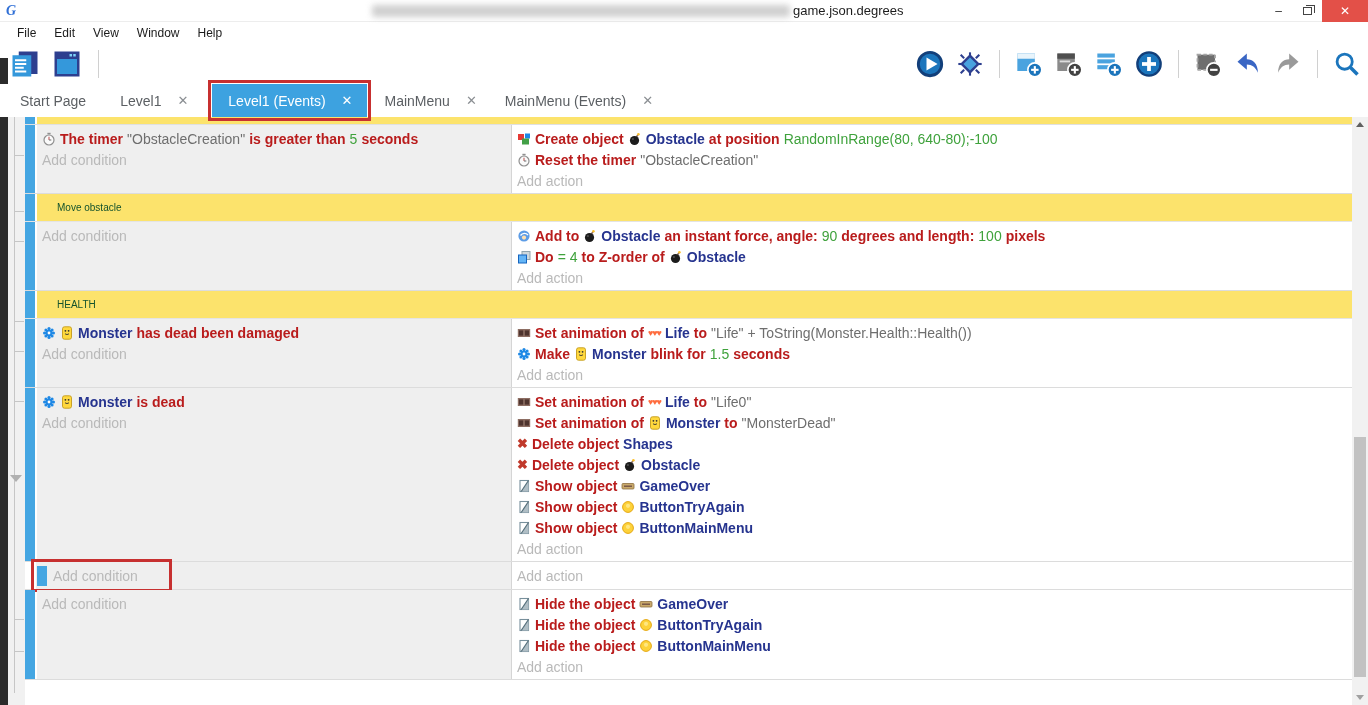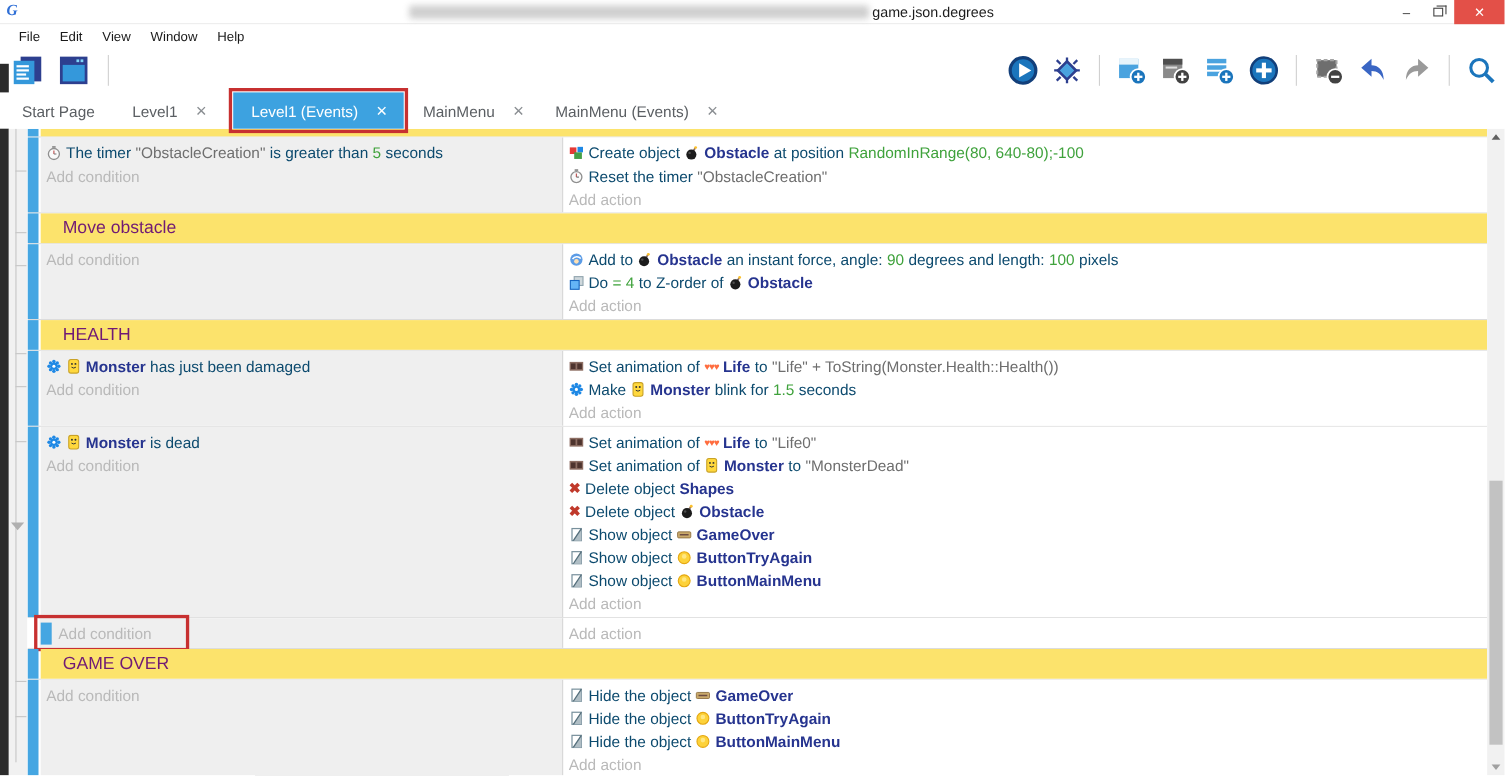--- a/index.html
+++ b/index.html
@@ -54,7 +54,7 @@
   .cond { width:474px; flex:none; background:#efefef; padding:3px 4px 2px 5px; }
   .act { flex:1; background:#ffffff; border-left:1px solid #d5d5d5; padding:3px 4px 2px 5px; overflow:hidden; }
   .line { height:21px; display:flex; align-items:center; gap:4px; white-space:nowrap; font-size:14px; color:#3a3a3a; overflow:hidden; }
-  .line .t { color:#0c4a6e; }
+  .line .t { color:#b91c1c;font-weight:bold; }
   .line .g { color:#3fa23c; }
   .line .q { color:#6e6e6e; }
   .line .o { color:#26348f; font-weight:bold; }

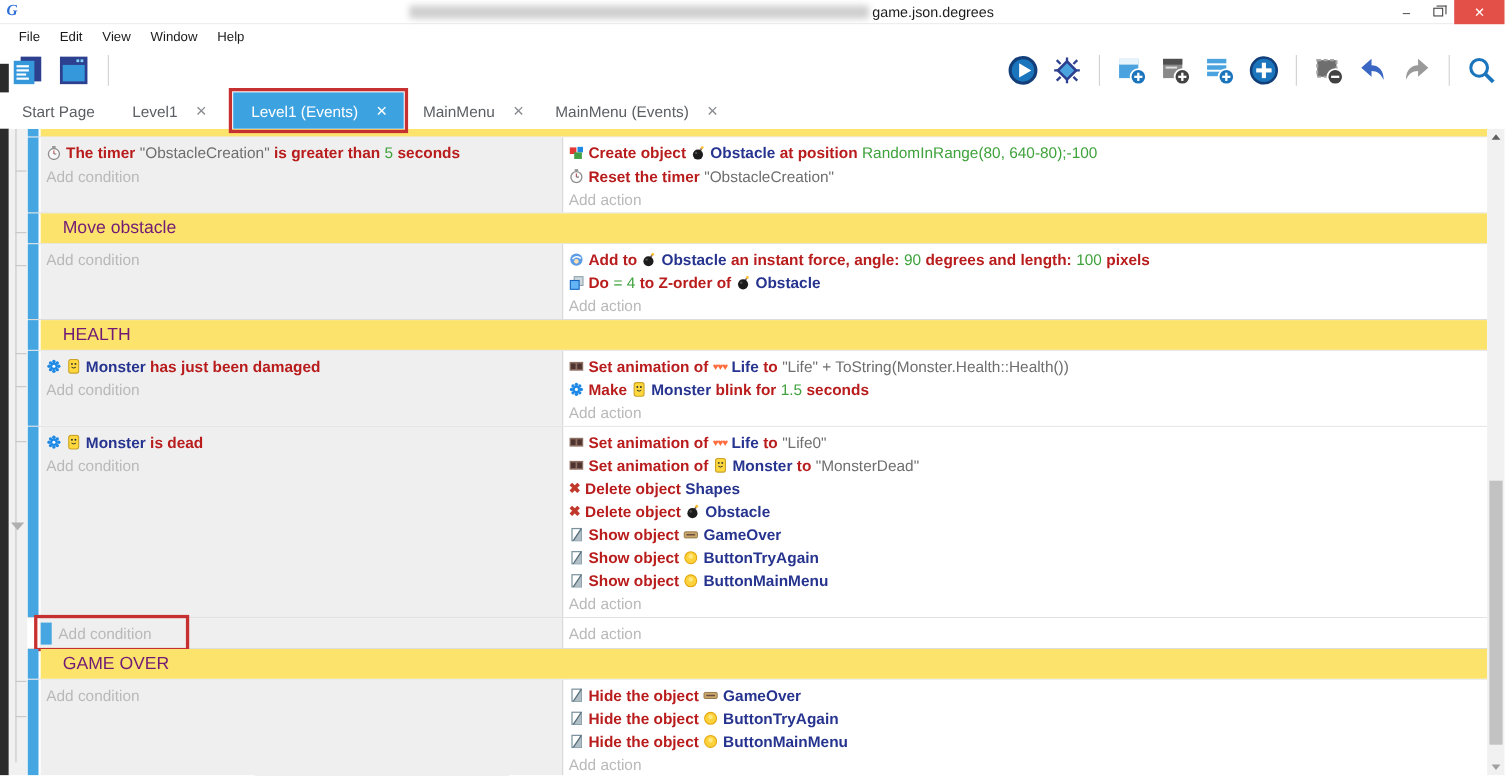--- a/index.html
+++ b/index.html
@@ -48,7 +48,7 @@
   .row { display:flex; width:100%; }
   .bar { width:10px; background:#45a6e2; margin-right:2px; flex:none; }
   .hdr-row { height:28px; border-bottom:1px solid #e4e4e4; }
-  .hdr { flex:1; background:#fce36c; display:flex; align-items:center; padding-left:20px; font-size:16px; color:#701a75; }
+  .hdr { flex:1; background:#fce36c; display:flex; align-items:center; padding-left:20px; font-size:10px; color:#14532d; }
   .partial-row { height:8px; border-bottom:1px solid #e0e0e0; }
   .event-row { border-bottom:1px solid #dcdcdc; }
   .cond { width:474px; flex:none; background:#efefef; padding:3px 4px 2px 5px; }

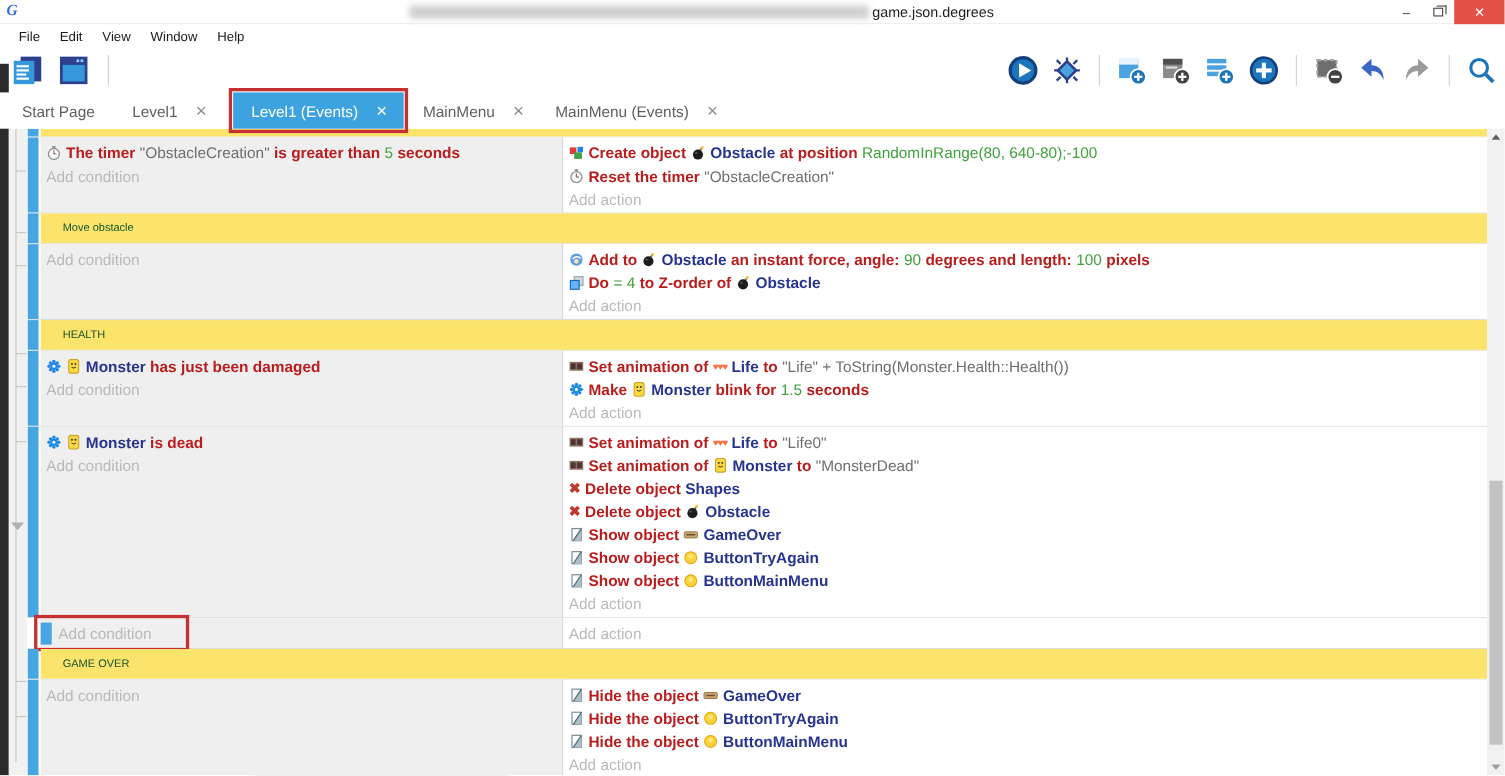--- a/index.html
+++ b/index.html
@@ -409,7 +409,7 @@
                 </svg>
               </span>
               <span class="o">Monster</span>
-              <span class="t"> has just been damaged</span>
+              <span class="t"> has dead been damaged</span>
             </div>
             <div class="line">
               <span class="ph">Add condition</span>

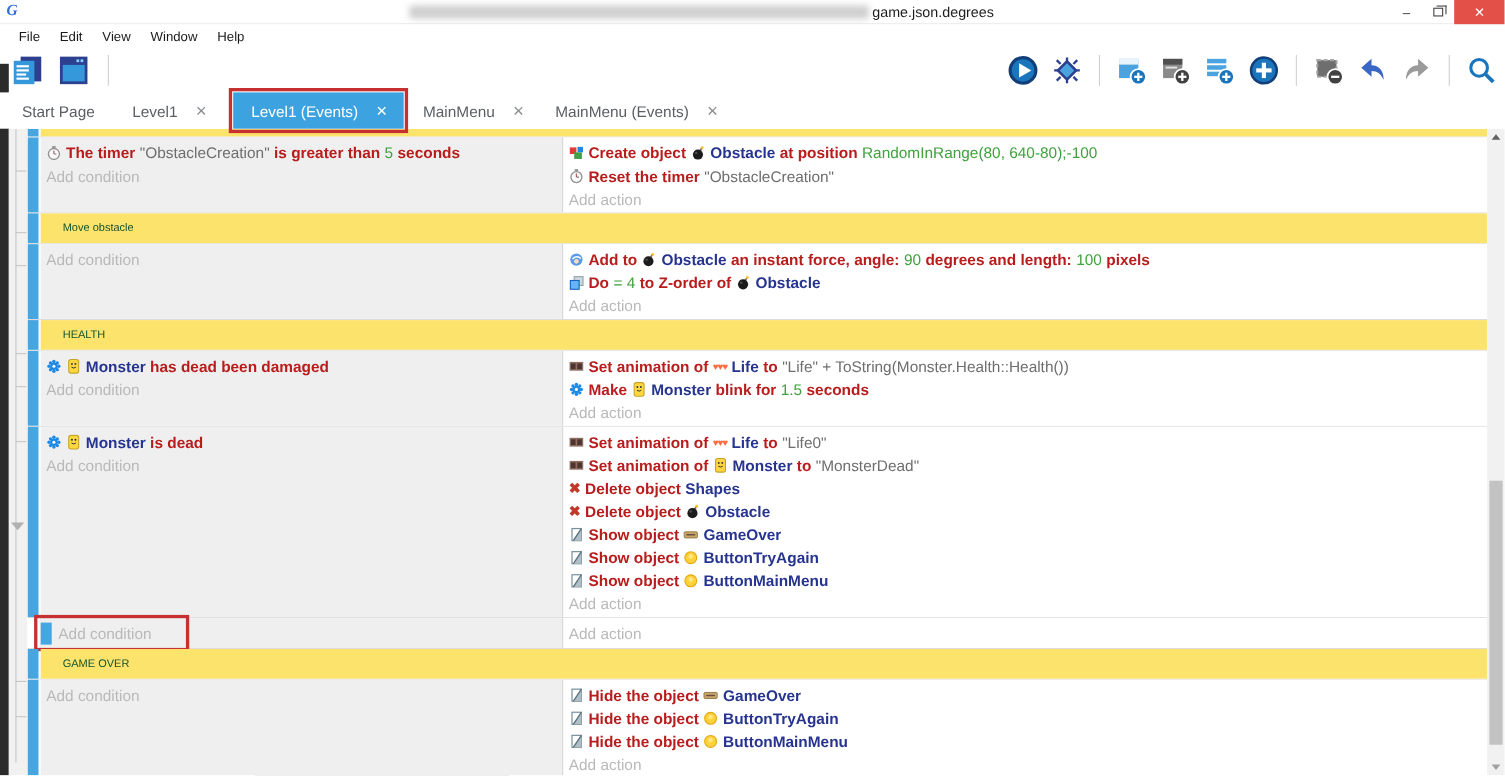--- a/index.html
+++ b/index.html
@@ -626,10 +626,6 @@
             </span>
           </div>
         </div>
-        <div class="row hdr-row">
-          <div class="bar"></div>
-          <div class="hdr">GAME OVER</div>
-        </div>
         <div class="row event-row">
           <div class="bar"></div>
           <div class="cond">

